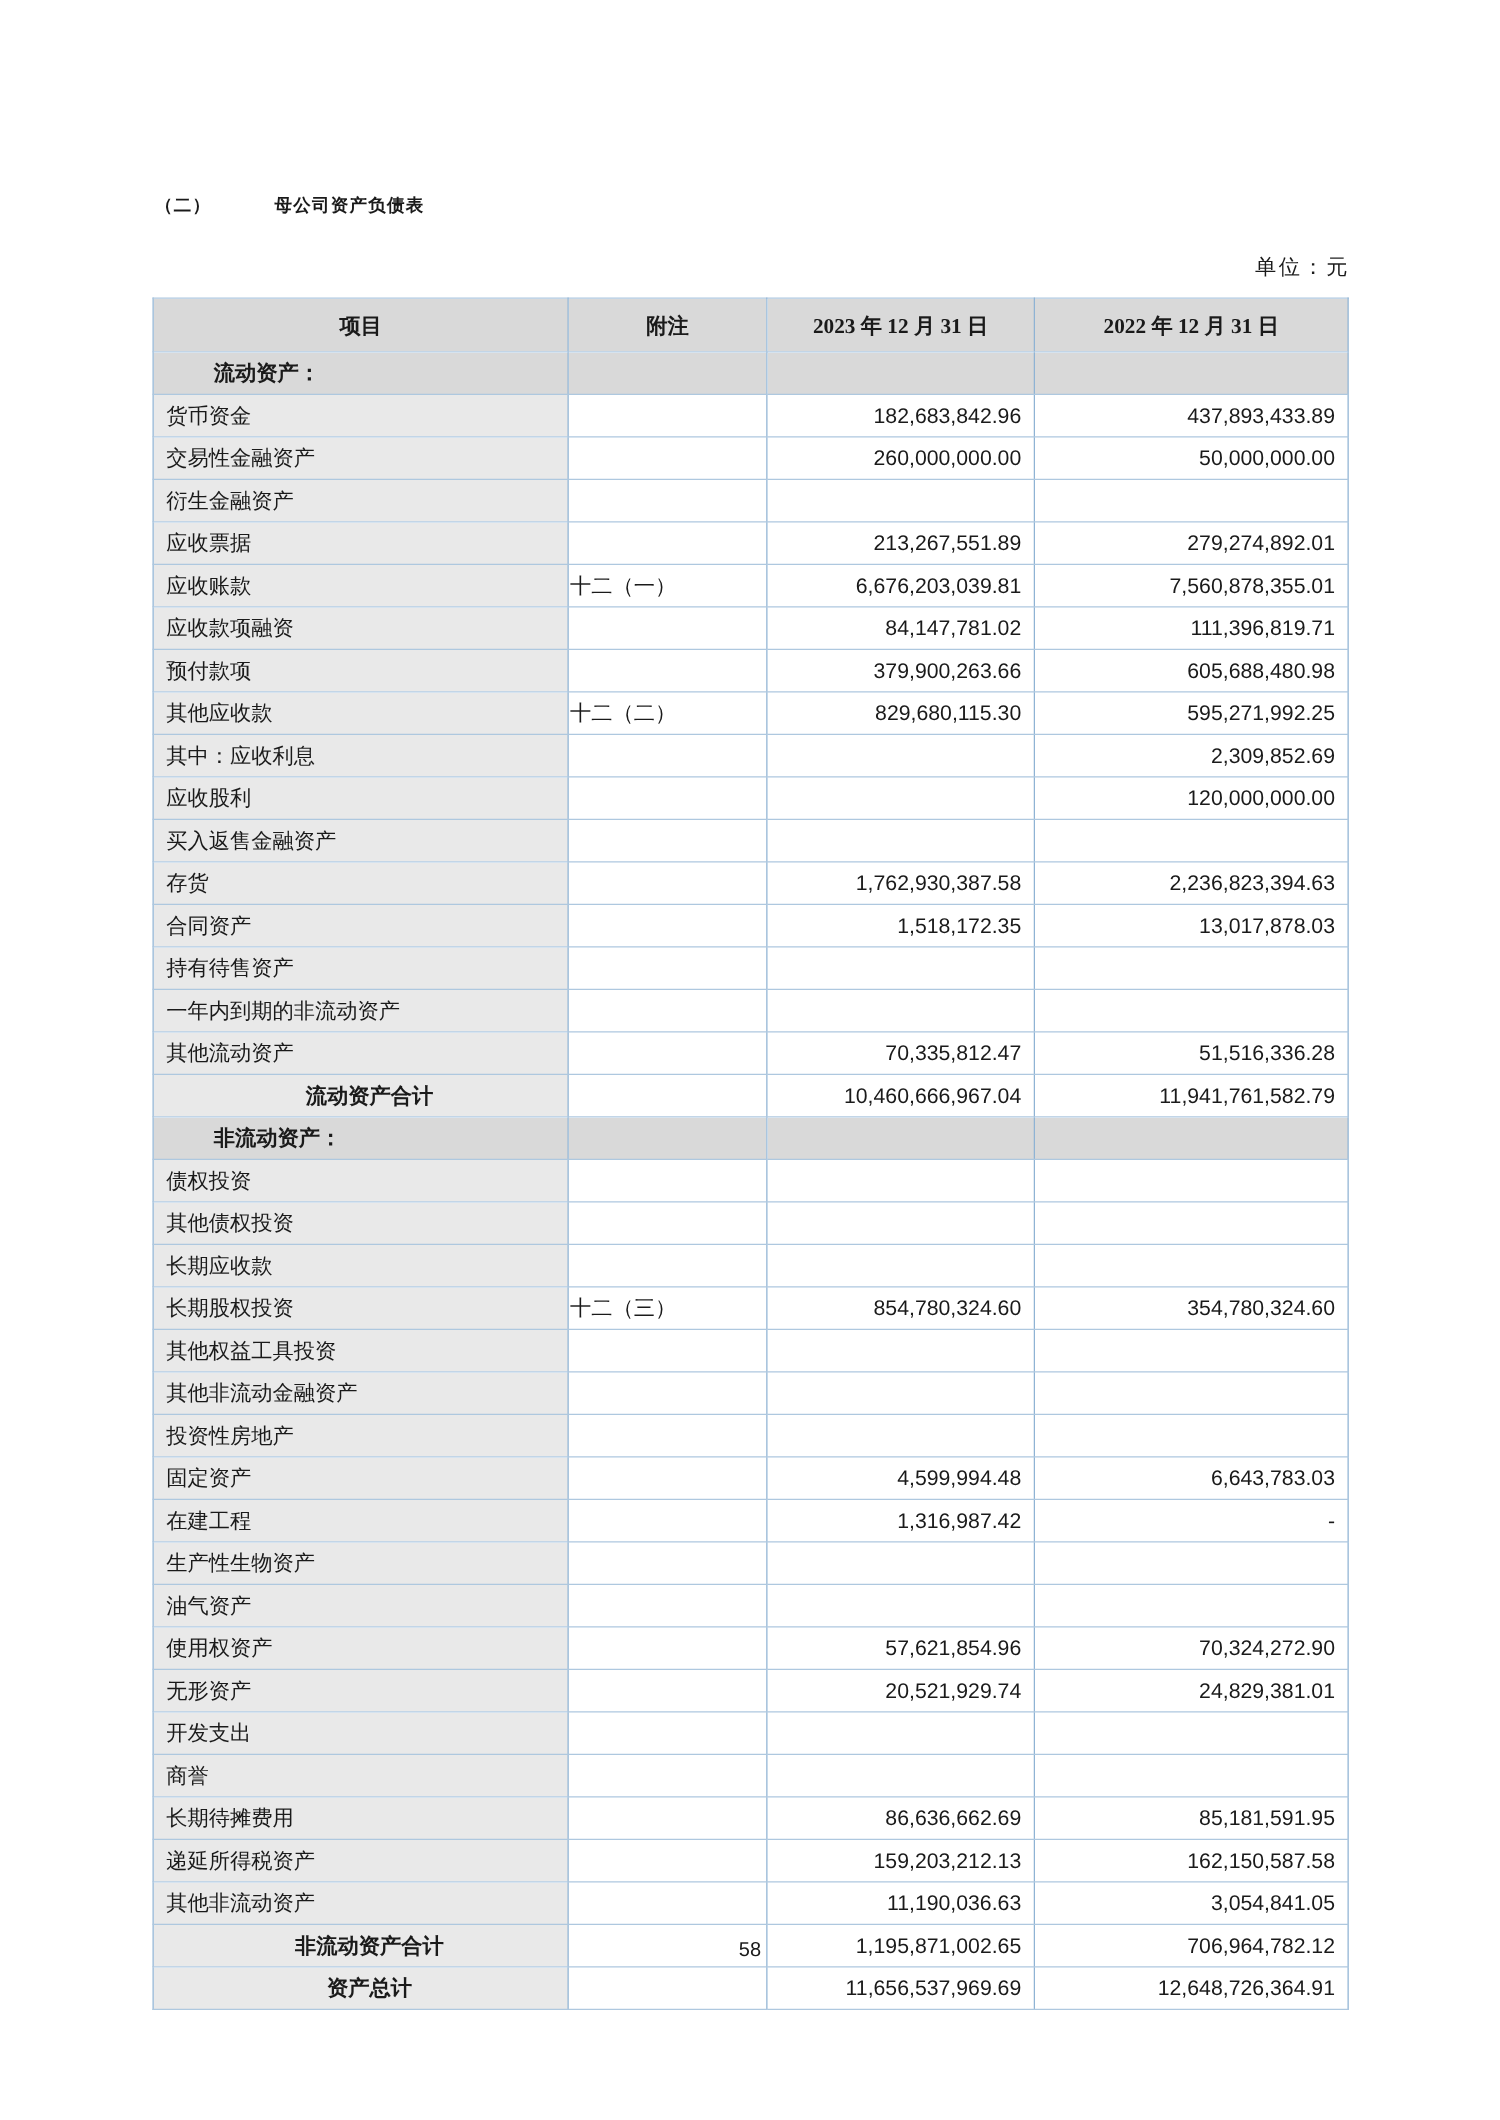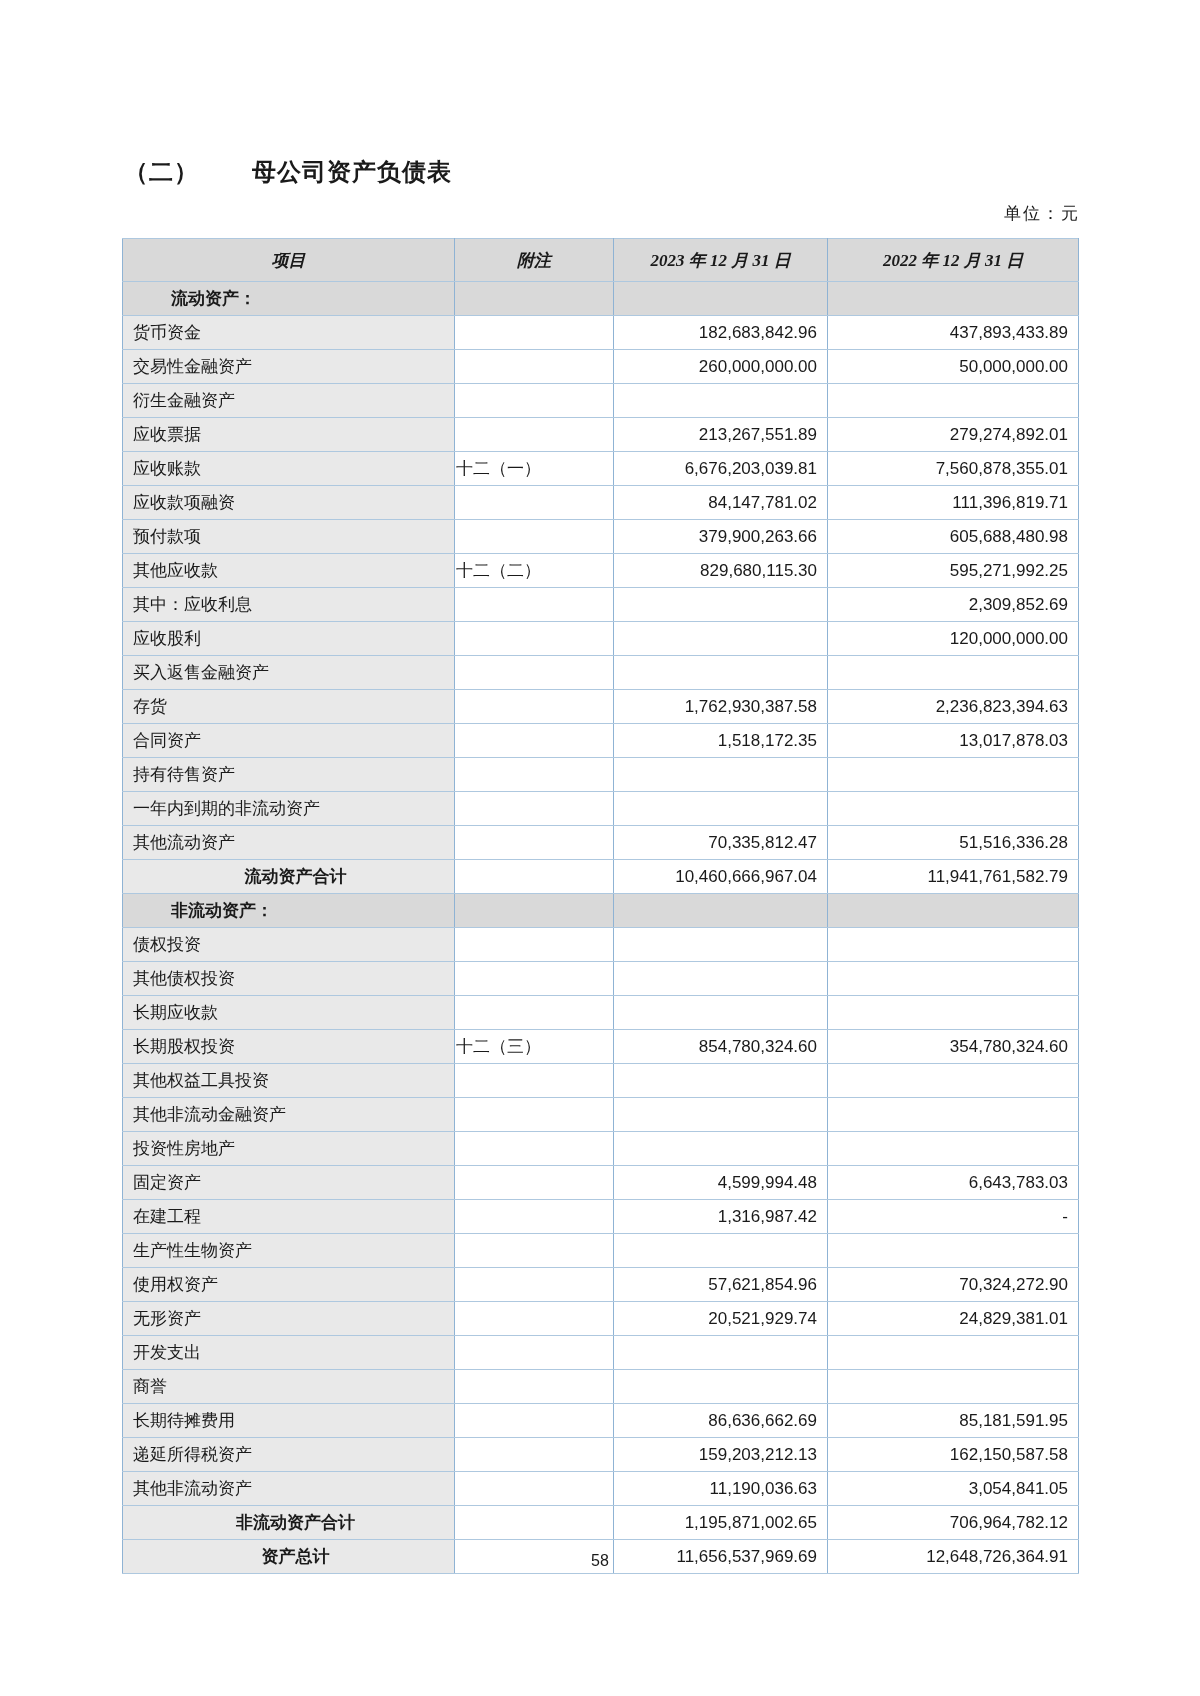--- a/index.html
+++ b/index.html
@@ -20,7 +20,7 @@
     position: absolute;
     left: 124px;
     top: 156px;
-    font-size: 24px;
+    font-size: 14px;
     font-weight: bold;
     letter-spacing: 1px;
     white-space: nowrap;

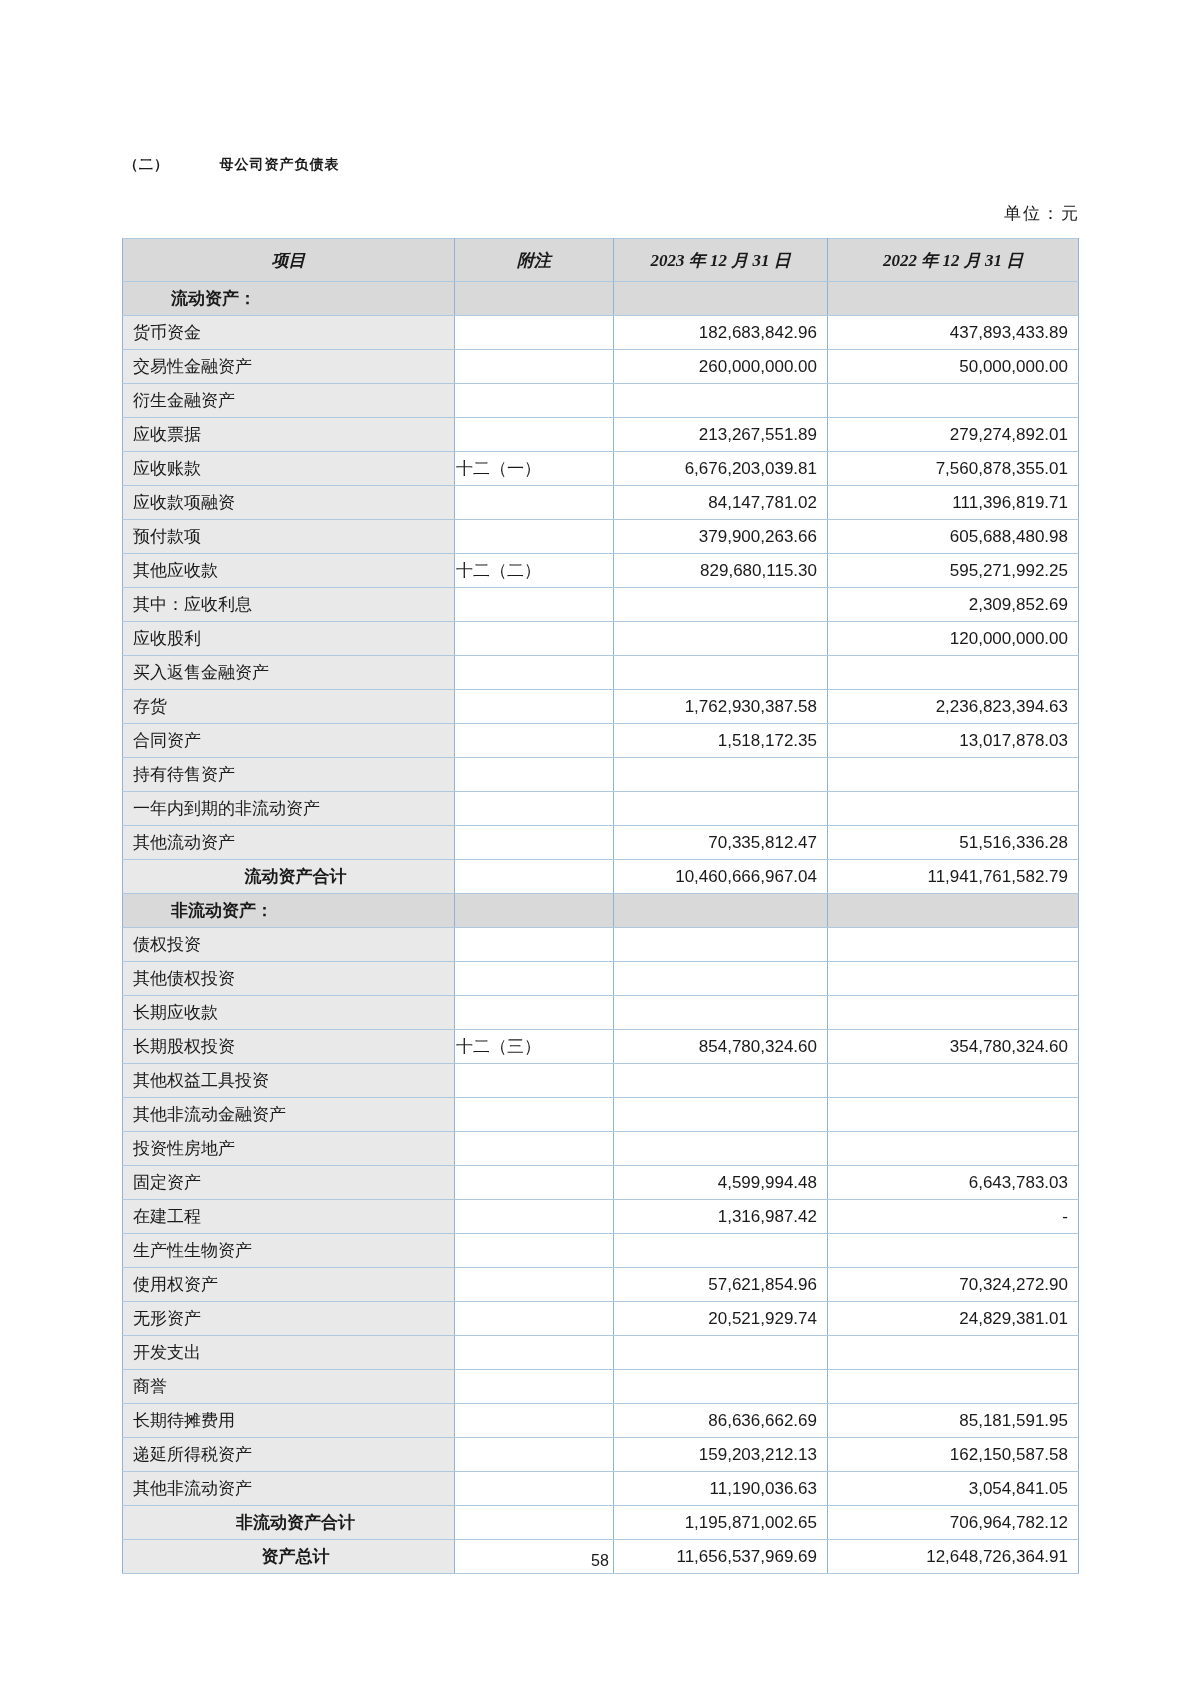--- a/index.html
+++ b/index.html
@@ -58,7 +58,6 @@
     font-weight: bold;
     text-align: center;
     font-family: "Liberation Serif", serif;
-    font-style: italic;
   }
   table.balance-sheet tbody td { height: 31px; }
   td.item {

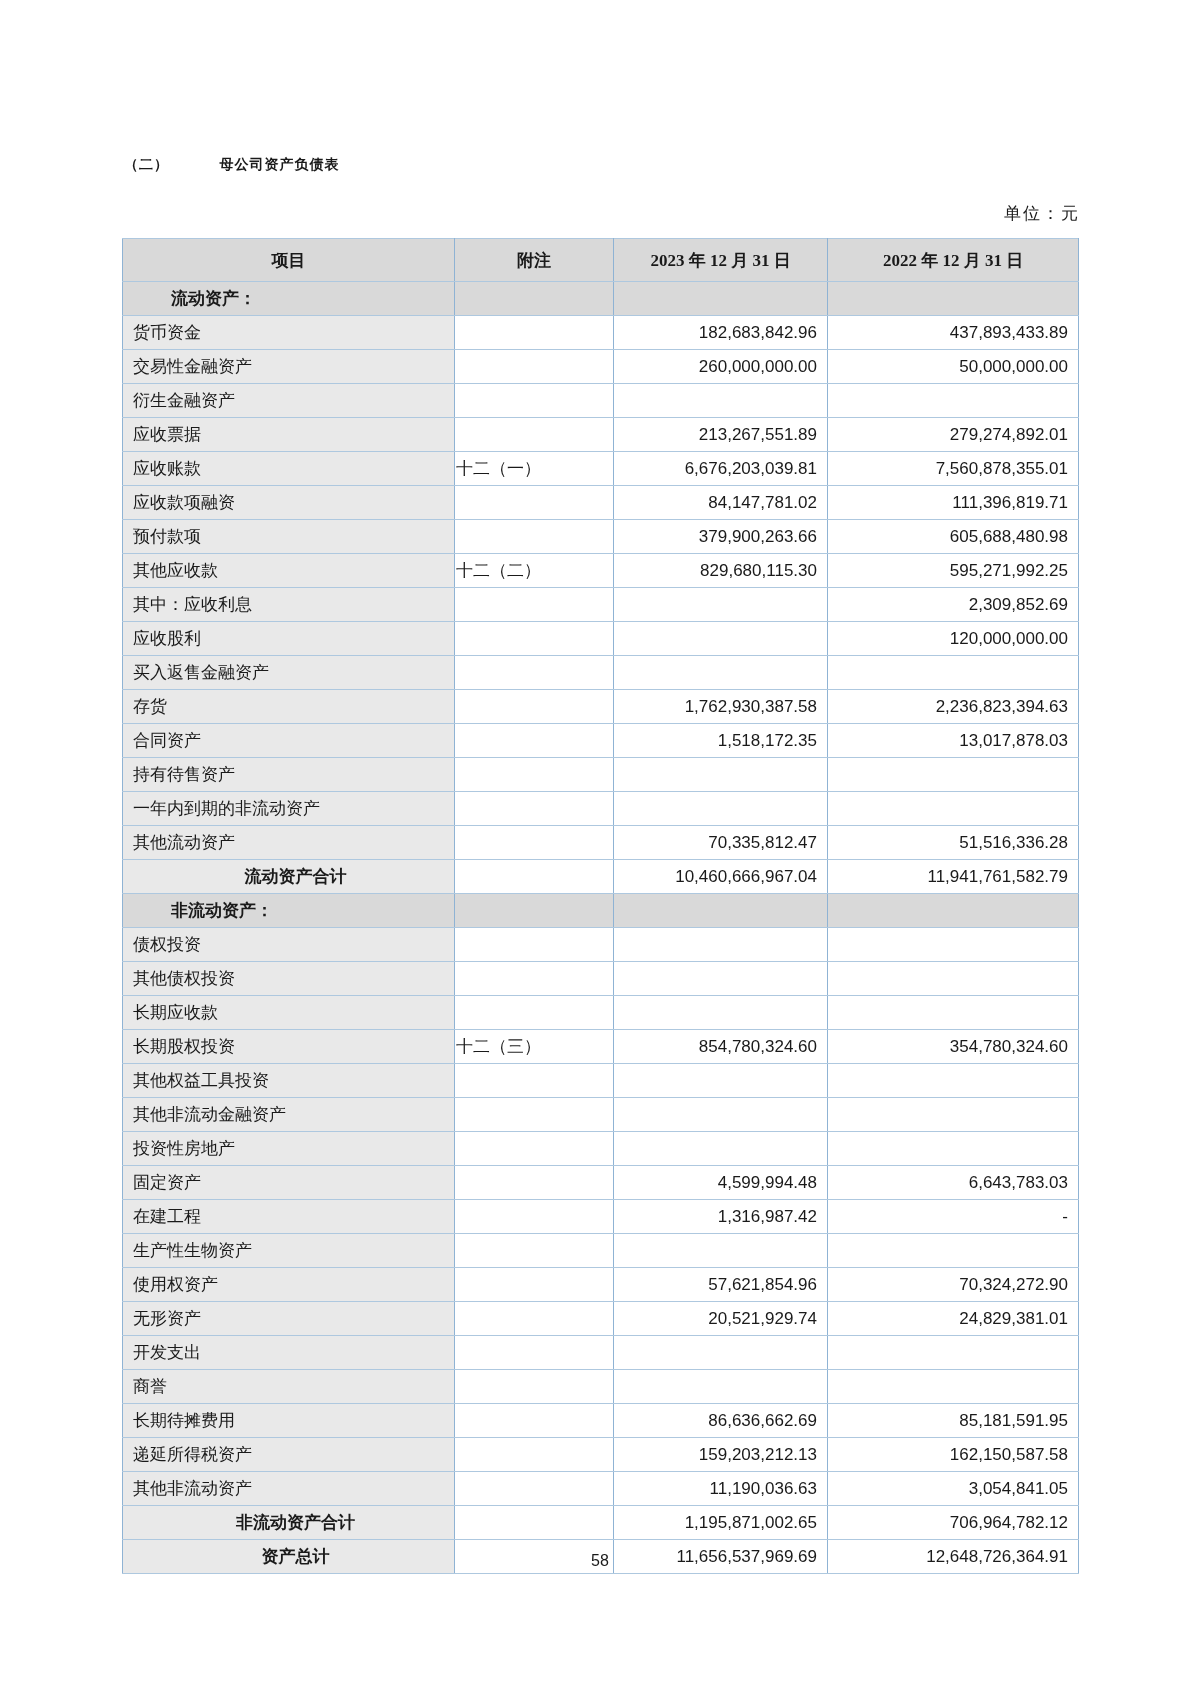--- a/index.html
+++ b/index.html
@@ -302,6 +302,12 @@
           <td class="num"></td>
         </tr>
         <tr class="item">
+          <td class="item">油气资产</td>
+          <td class="note"></td>
+          <td class="num"></td>
+          <td class="num"></td>
+        </tr>
+        <tr class="item">
           <td class="item">使用权资产</td>
           <td class="note"></td>
           <td class="num">57,621,854.96</td>

